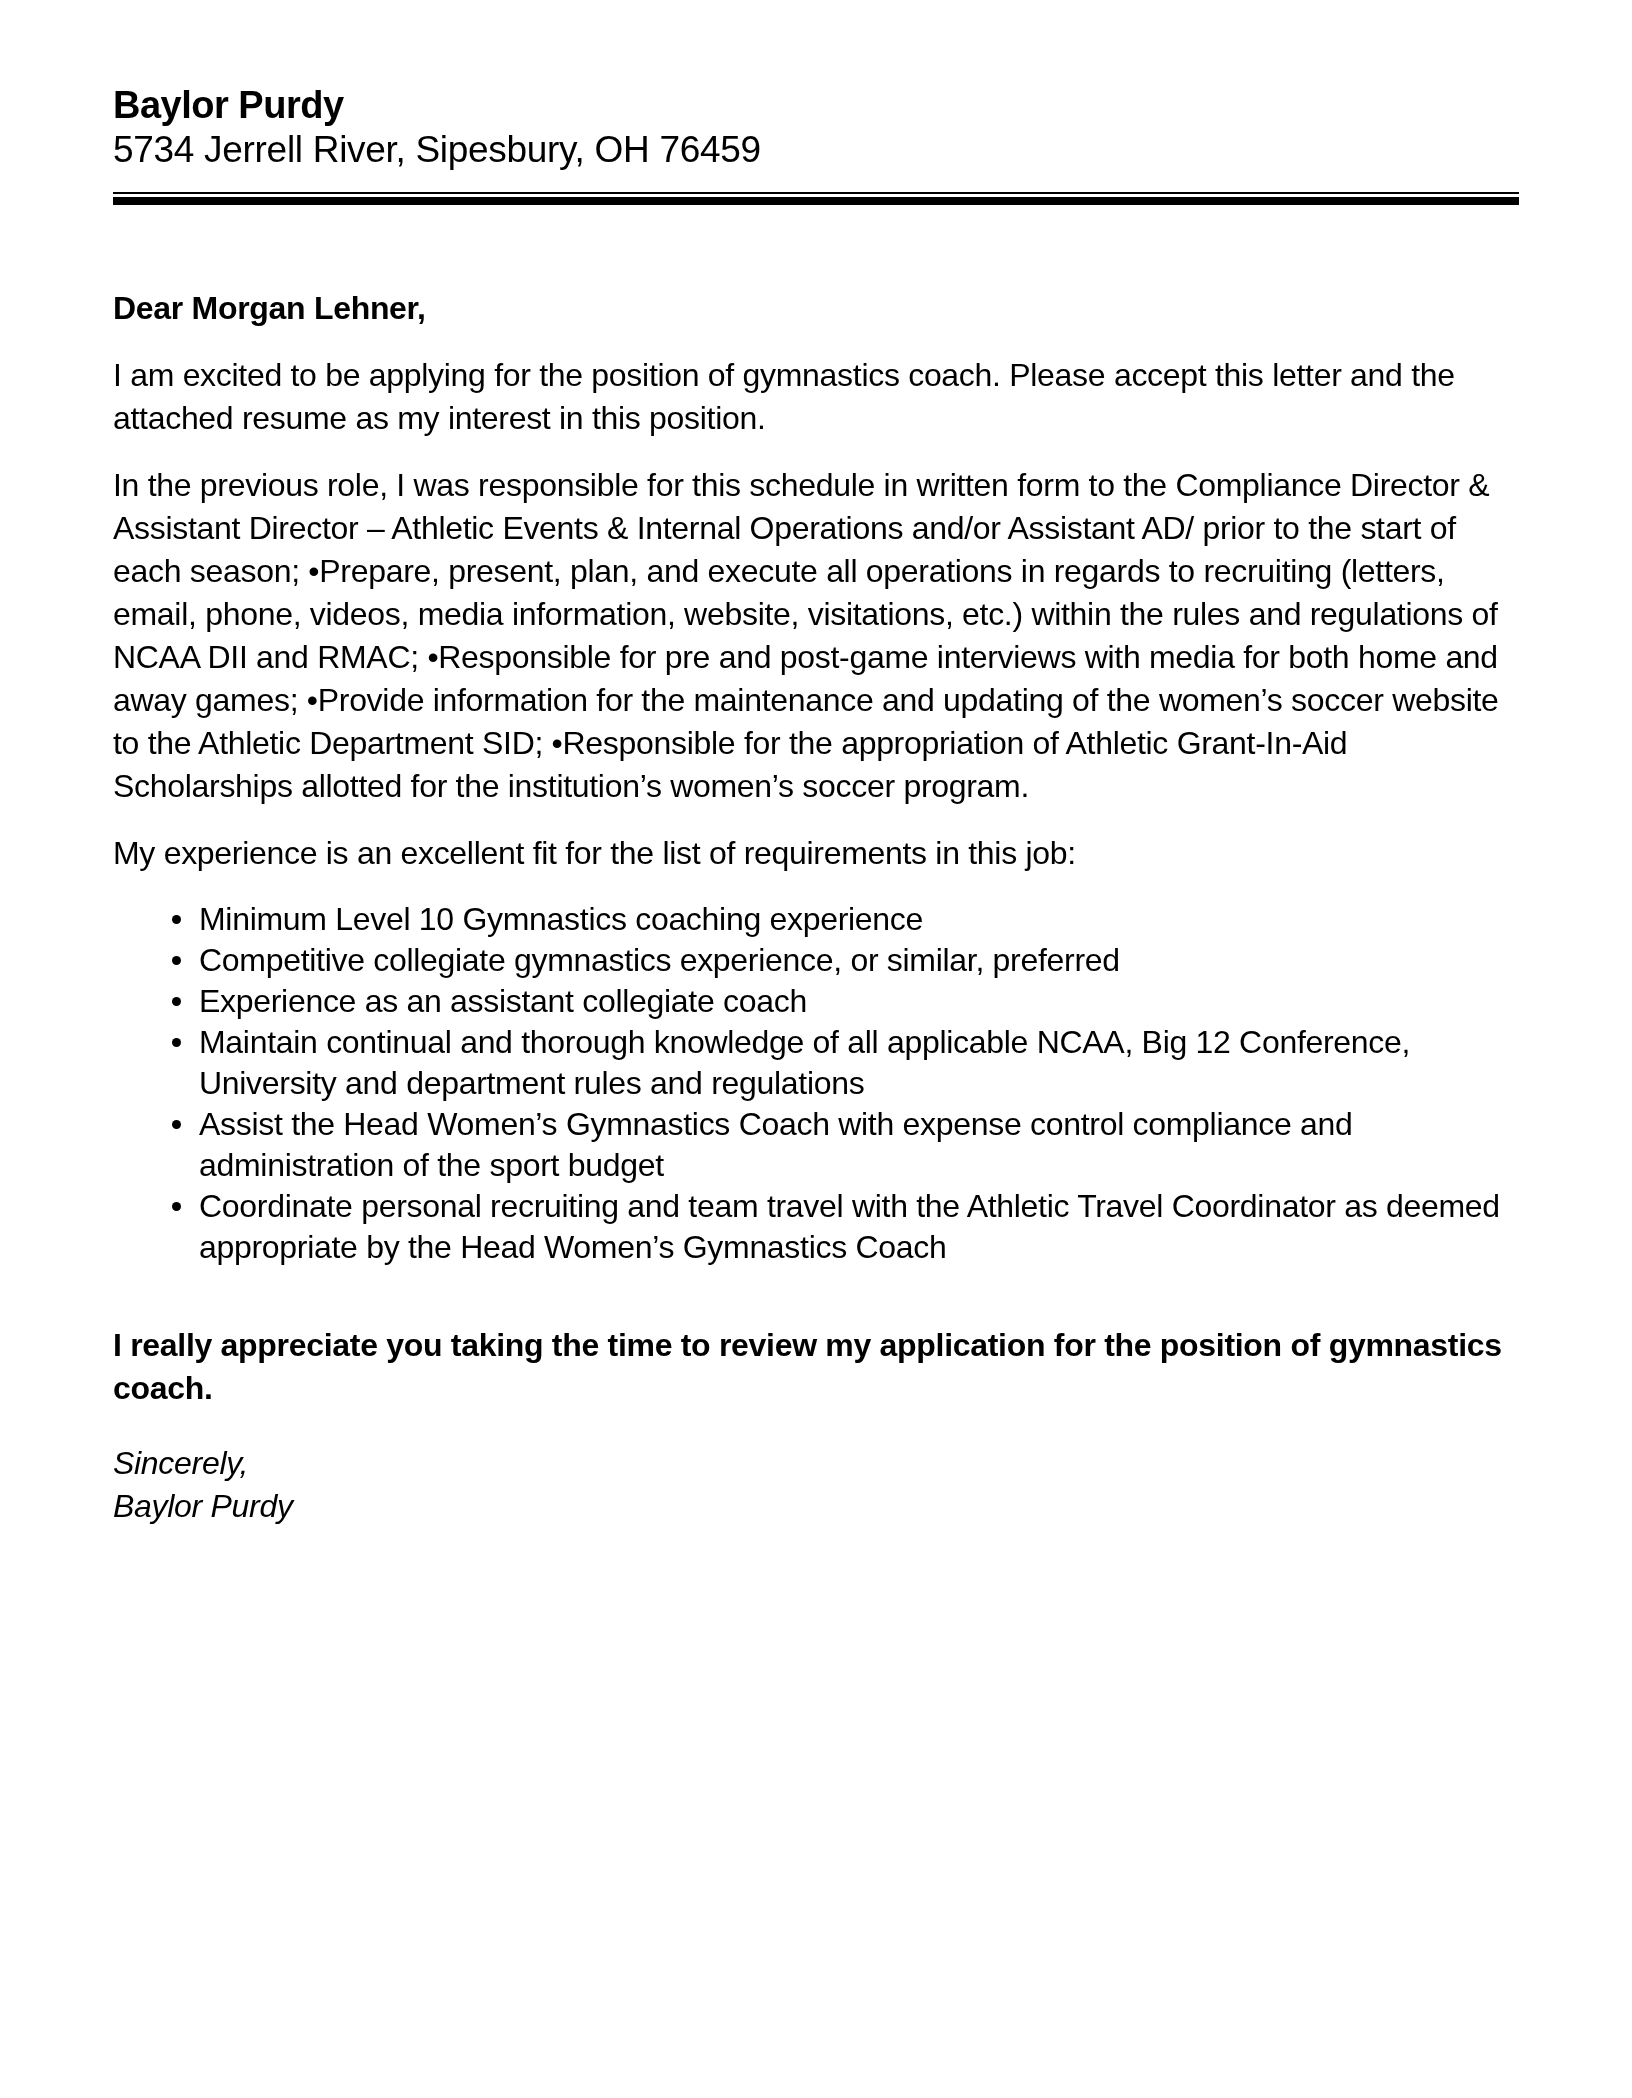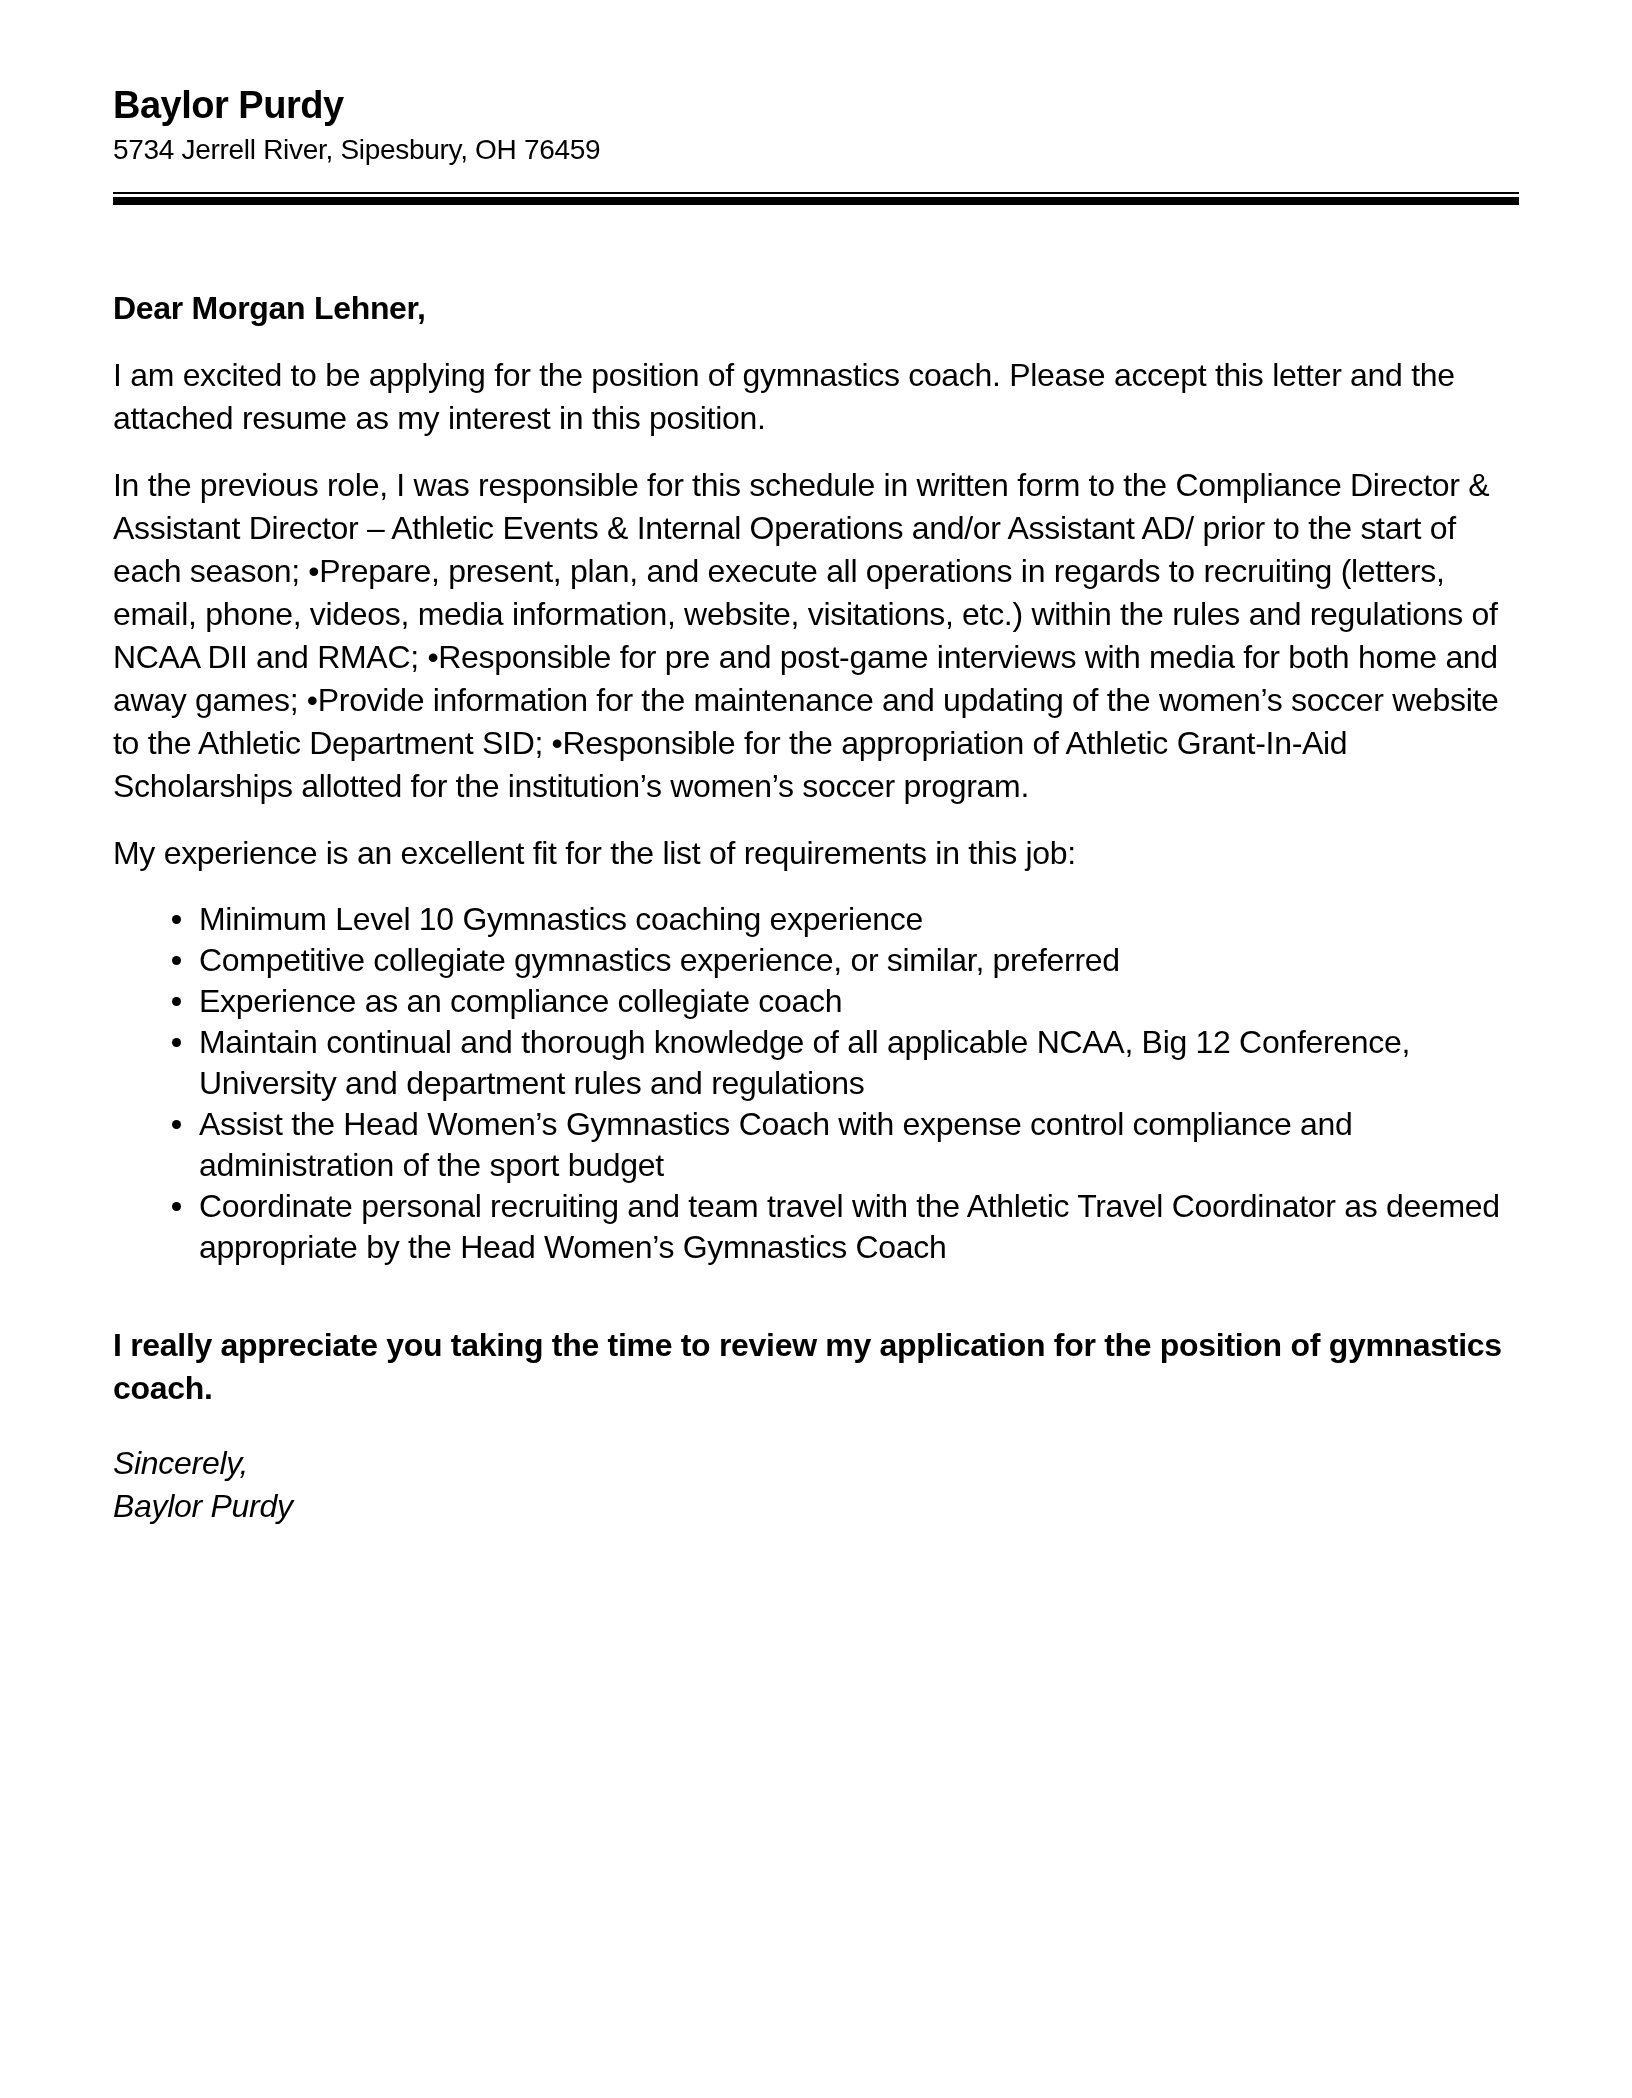--- a/index.html
+++ b/index.html
@@ -30,7 +30,7 @@
     letter-spacing: -0.5px;
   }
   .sender-address {
-    font-size: 28px;
+    font-size: 37px;
     line-height: 40px;
     margin-top: 2px;
     letter-spacing: -0.3px;

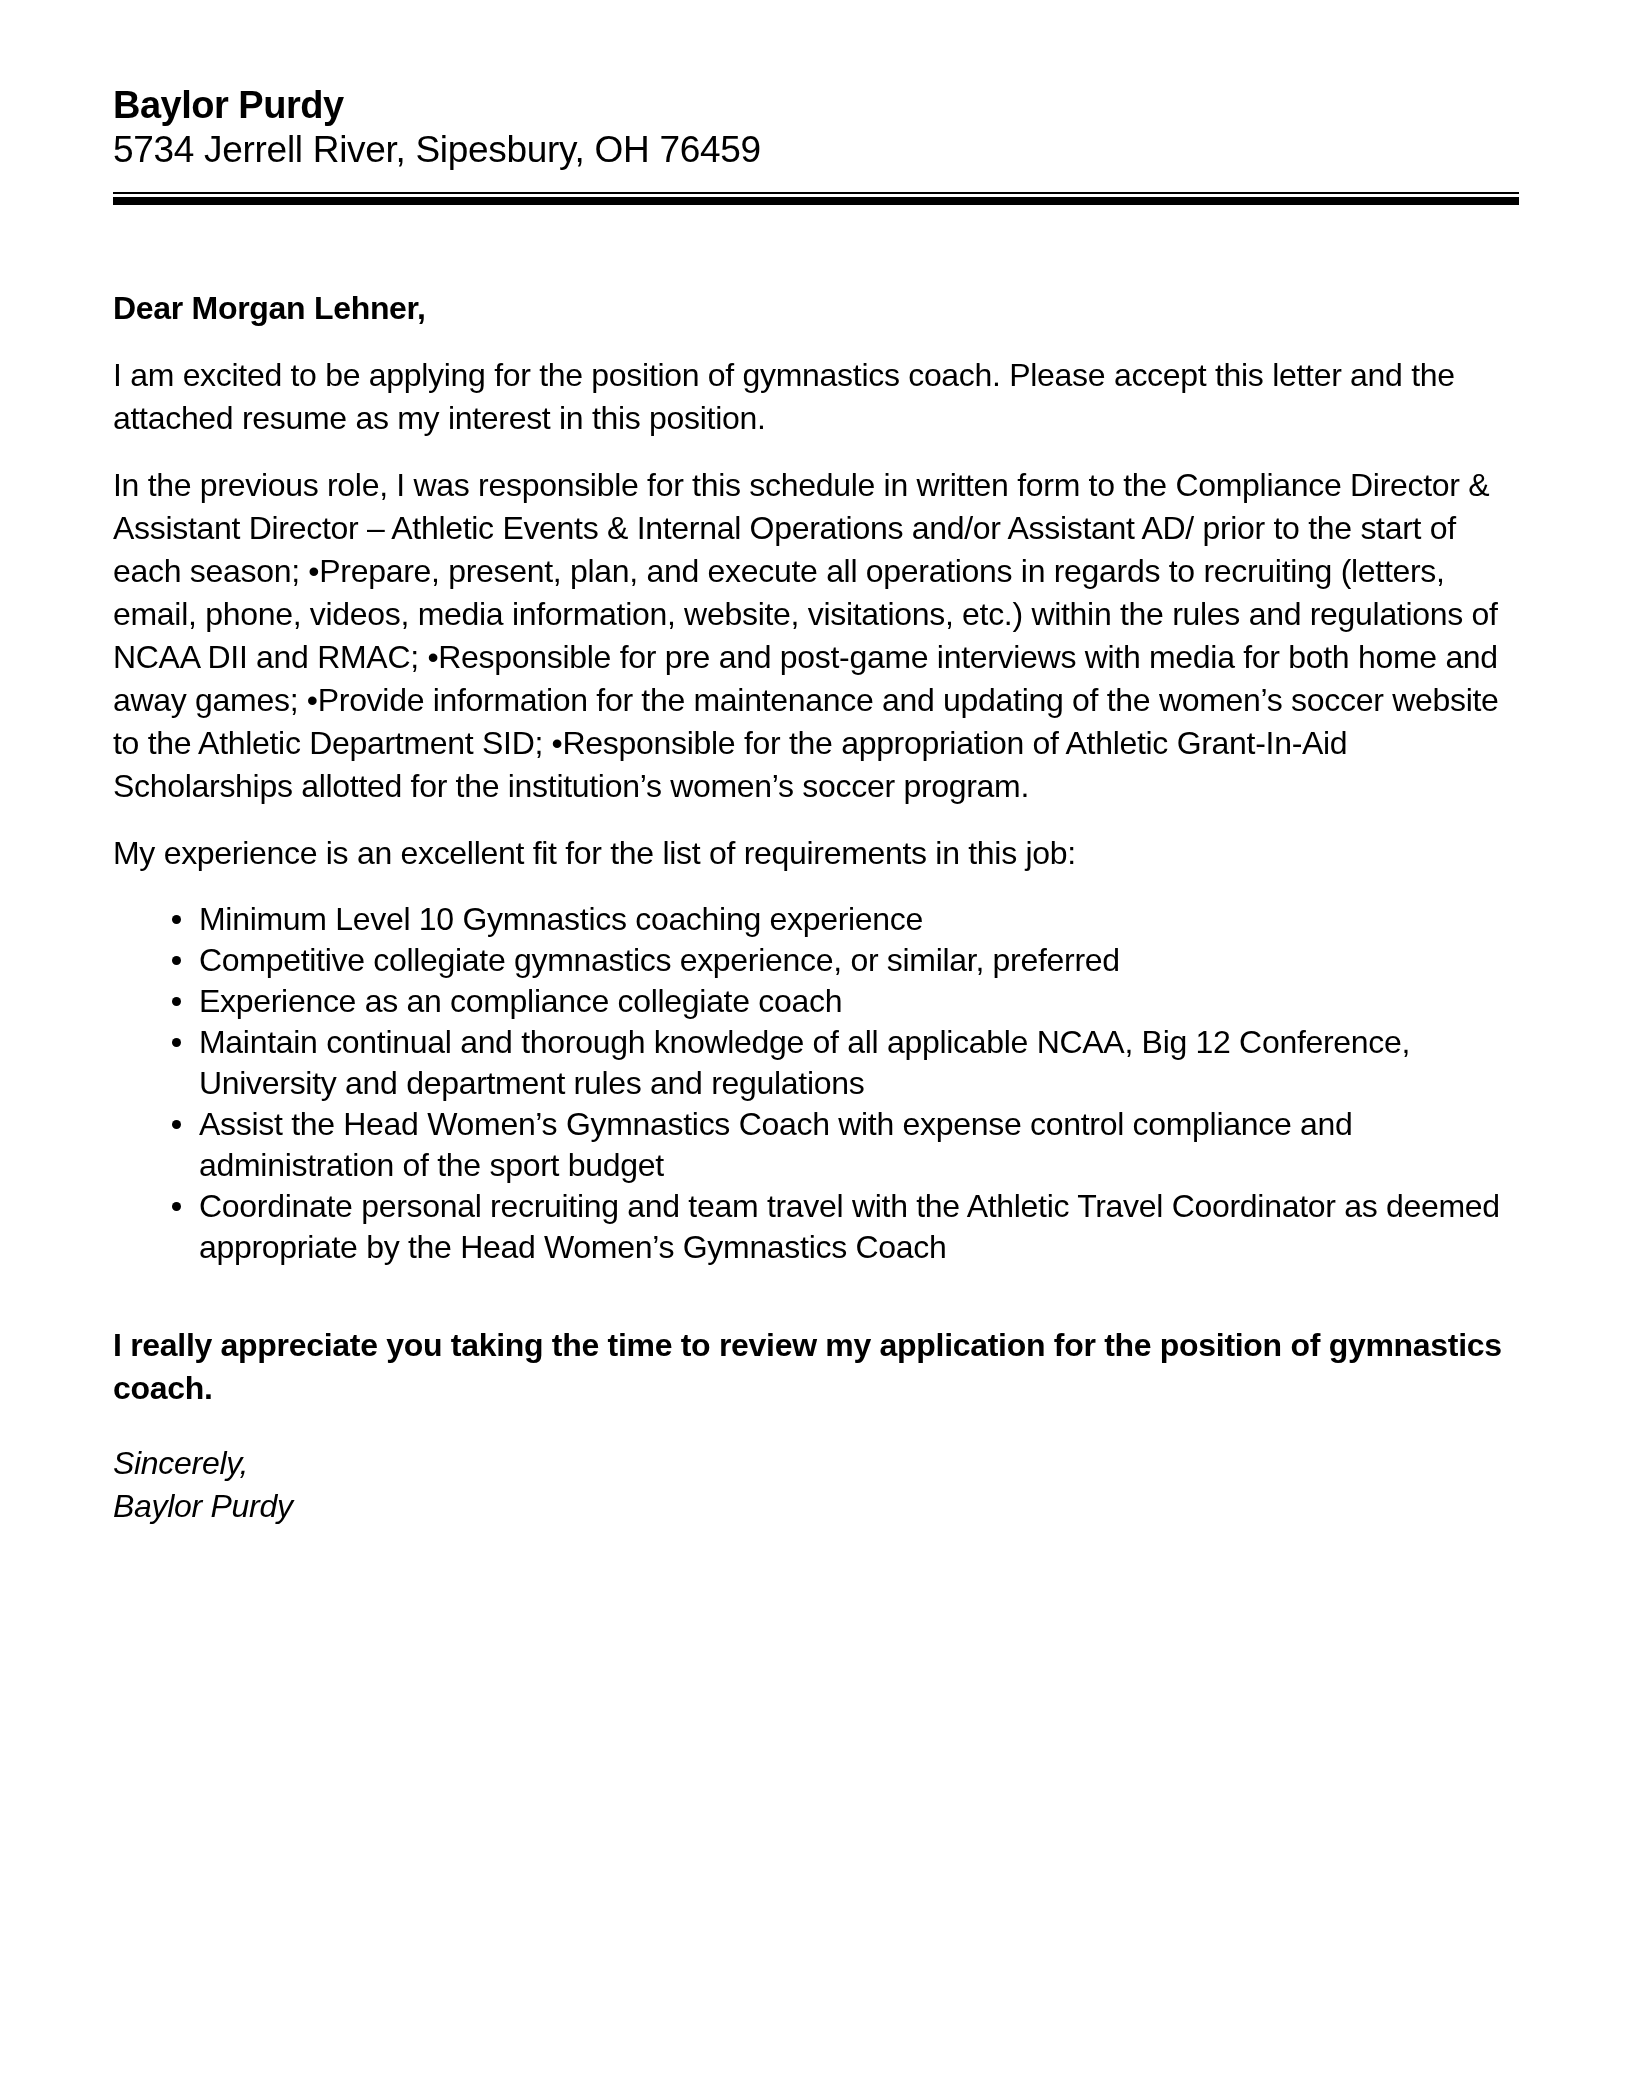--- a/index.html
+++ b/index.html
@@ -107,7 +107,7 @@
       <ul class="req-list">
         <li>Minimum Level 10 Gymnastics coaching experience</li>
         <li>Competitive collegiate gymnastics experience, or similar, preferred</li>
-        <li>Experience as an compliance collegiate coach</li>
+        <li>Experience as an assistant collegiate coach</li>
         <li>Maintain continual and thorough knowledge of all applicable NCAA, Big 12 Conference, University and department rules and regulations</li>
         <li>Assist the Head Women’s Gymnastics Coach with expense control compliance and administration of the sport budget</li>
         <li>Coordinate personal recruiting and team travel with the Athletic Travel Coordinator as deemed appropriate by the Head Women’s Gymnastics Coach</li>

